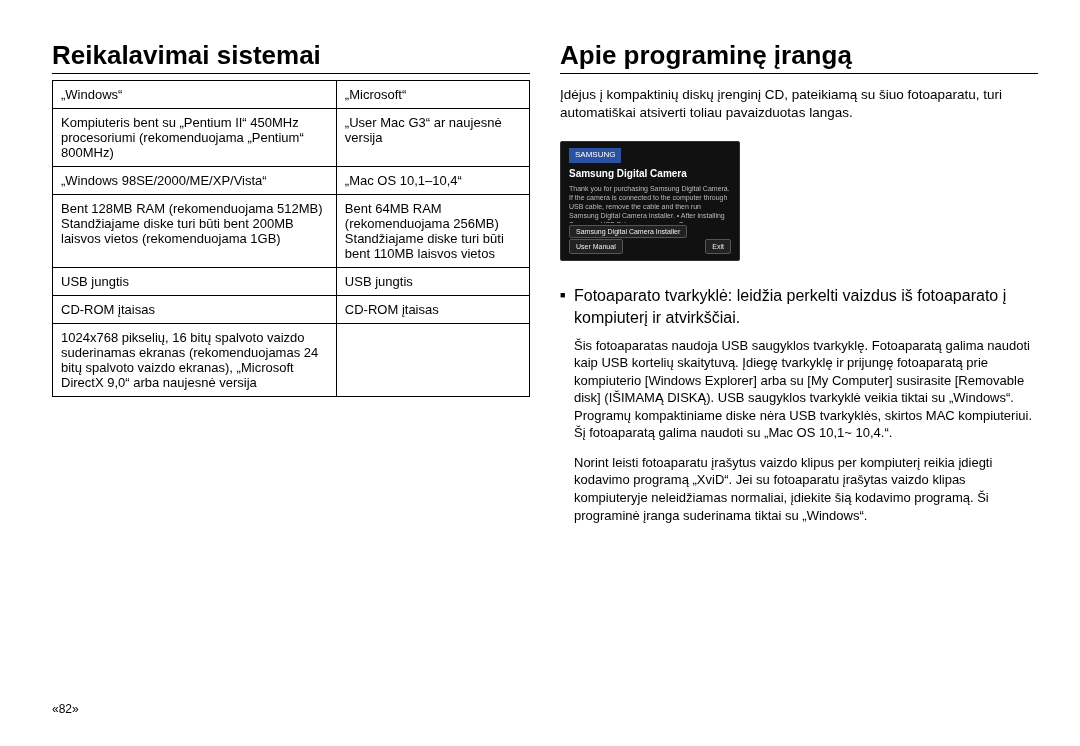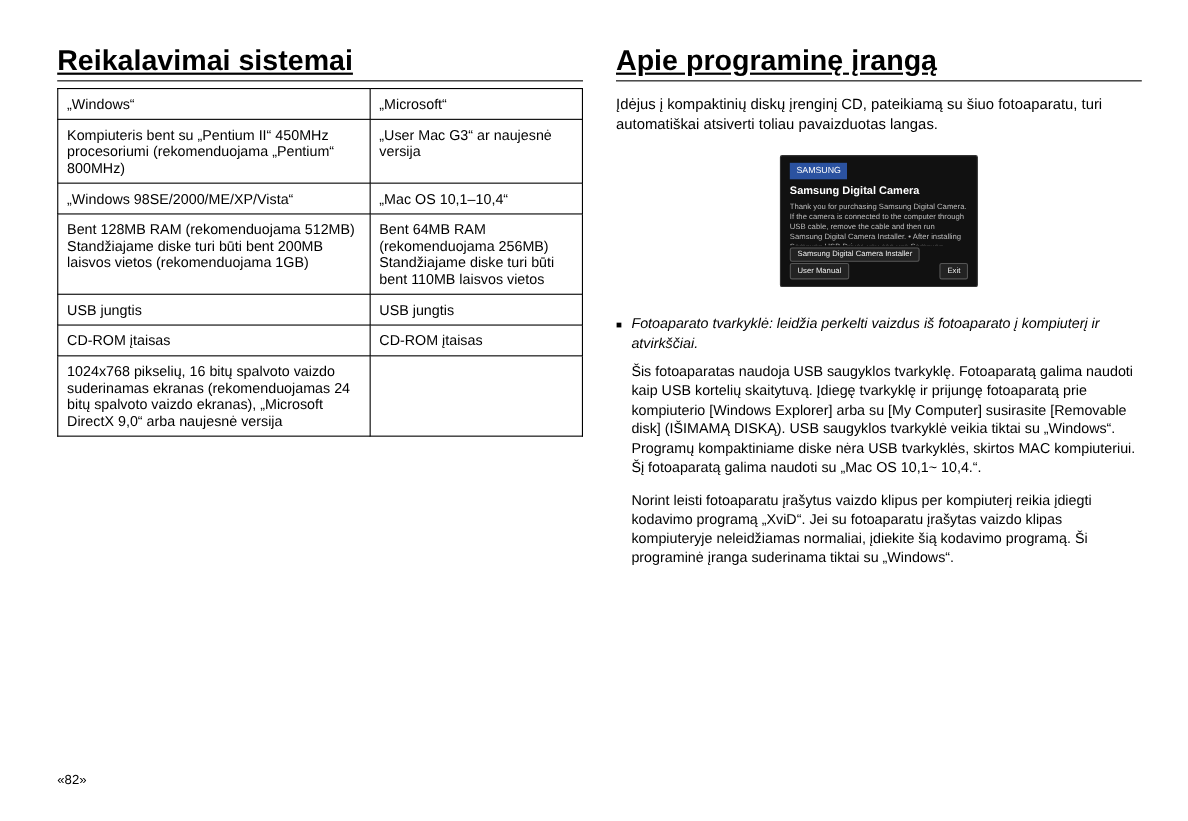--- a/index.html
+++ b/index.html
@@ -31,7 +31,6 @@
     margin: 0 0 6px 0;
     border-bottom: 1.5px solid #000;
     padding-bottom: 2px;
-    text-decoration: underline;
   }
   table {
     border-collapse: collapse;

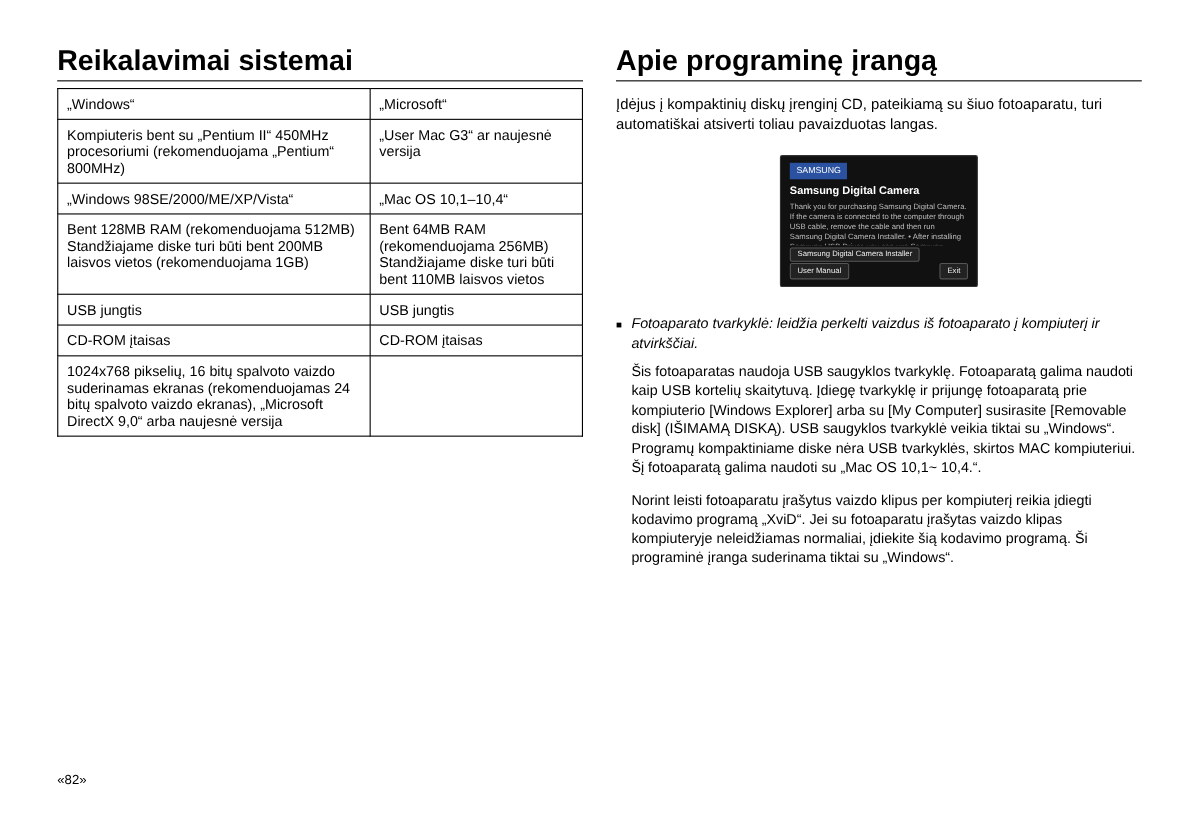--- a/index.html
+++ b/index.html
@@ -53,8 +53,8 @@
   }
   .fig-row {
     display: flex;
-    flex-direction: column;
-    align-items: center;
+    flex-direction: row;
+    align-items: flex-end;
     gap: 18px;
     margin-bottom: 20px;
   }

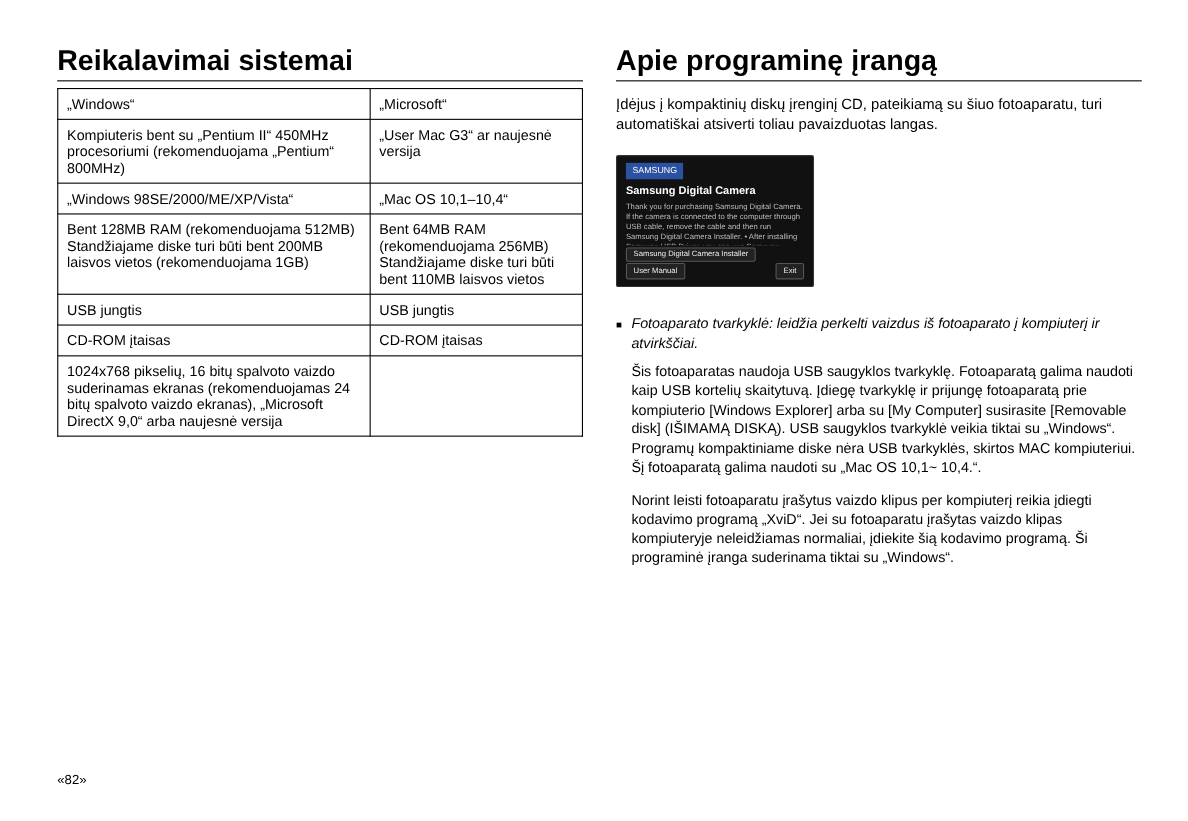--- a/index.html
+++ b/index.html
@@ -111,12 +111,11 @@
     flex: 1;
   }
   .bullet {
-    font-size: 13px;
+    font-size: 16px;
     line-height: 1.35;
     margin: 4px 0 6px 0;
     padding-left: 14px;
     position: relative;
-    font-style: italic;
   }
   .bullet::before {
     content: "■";

